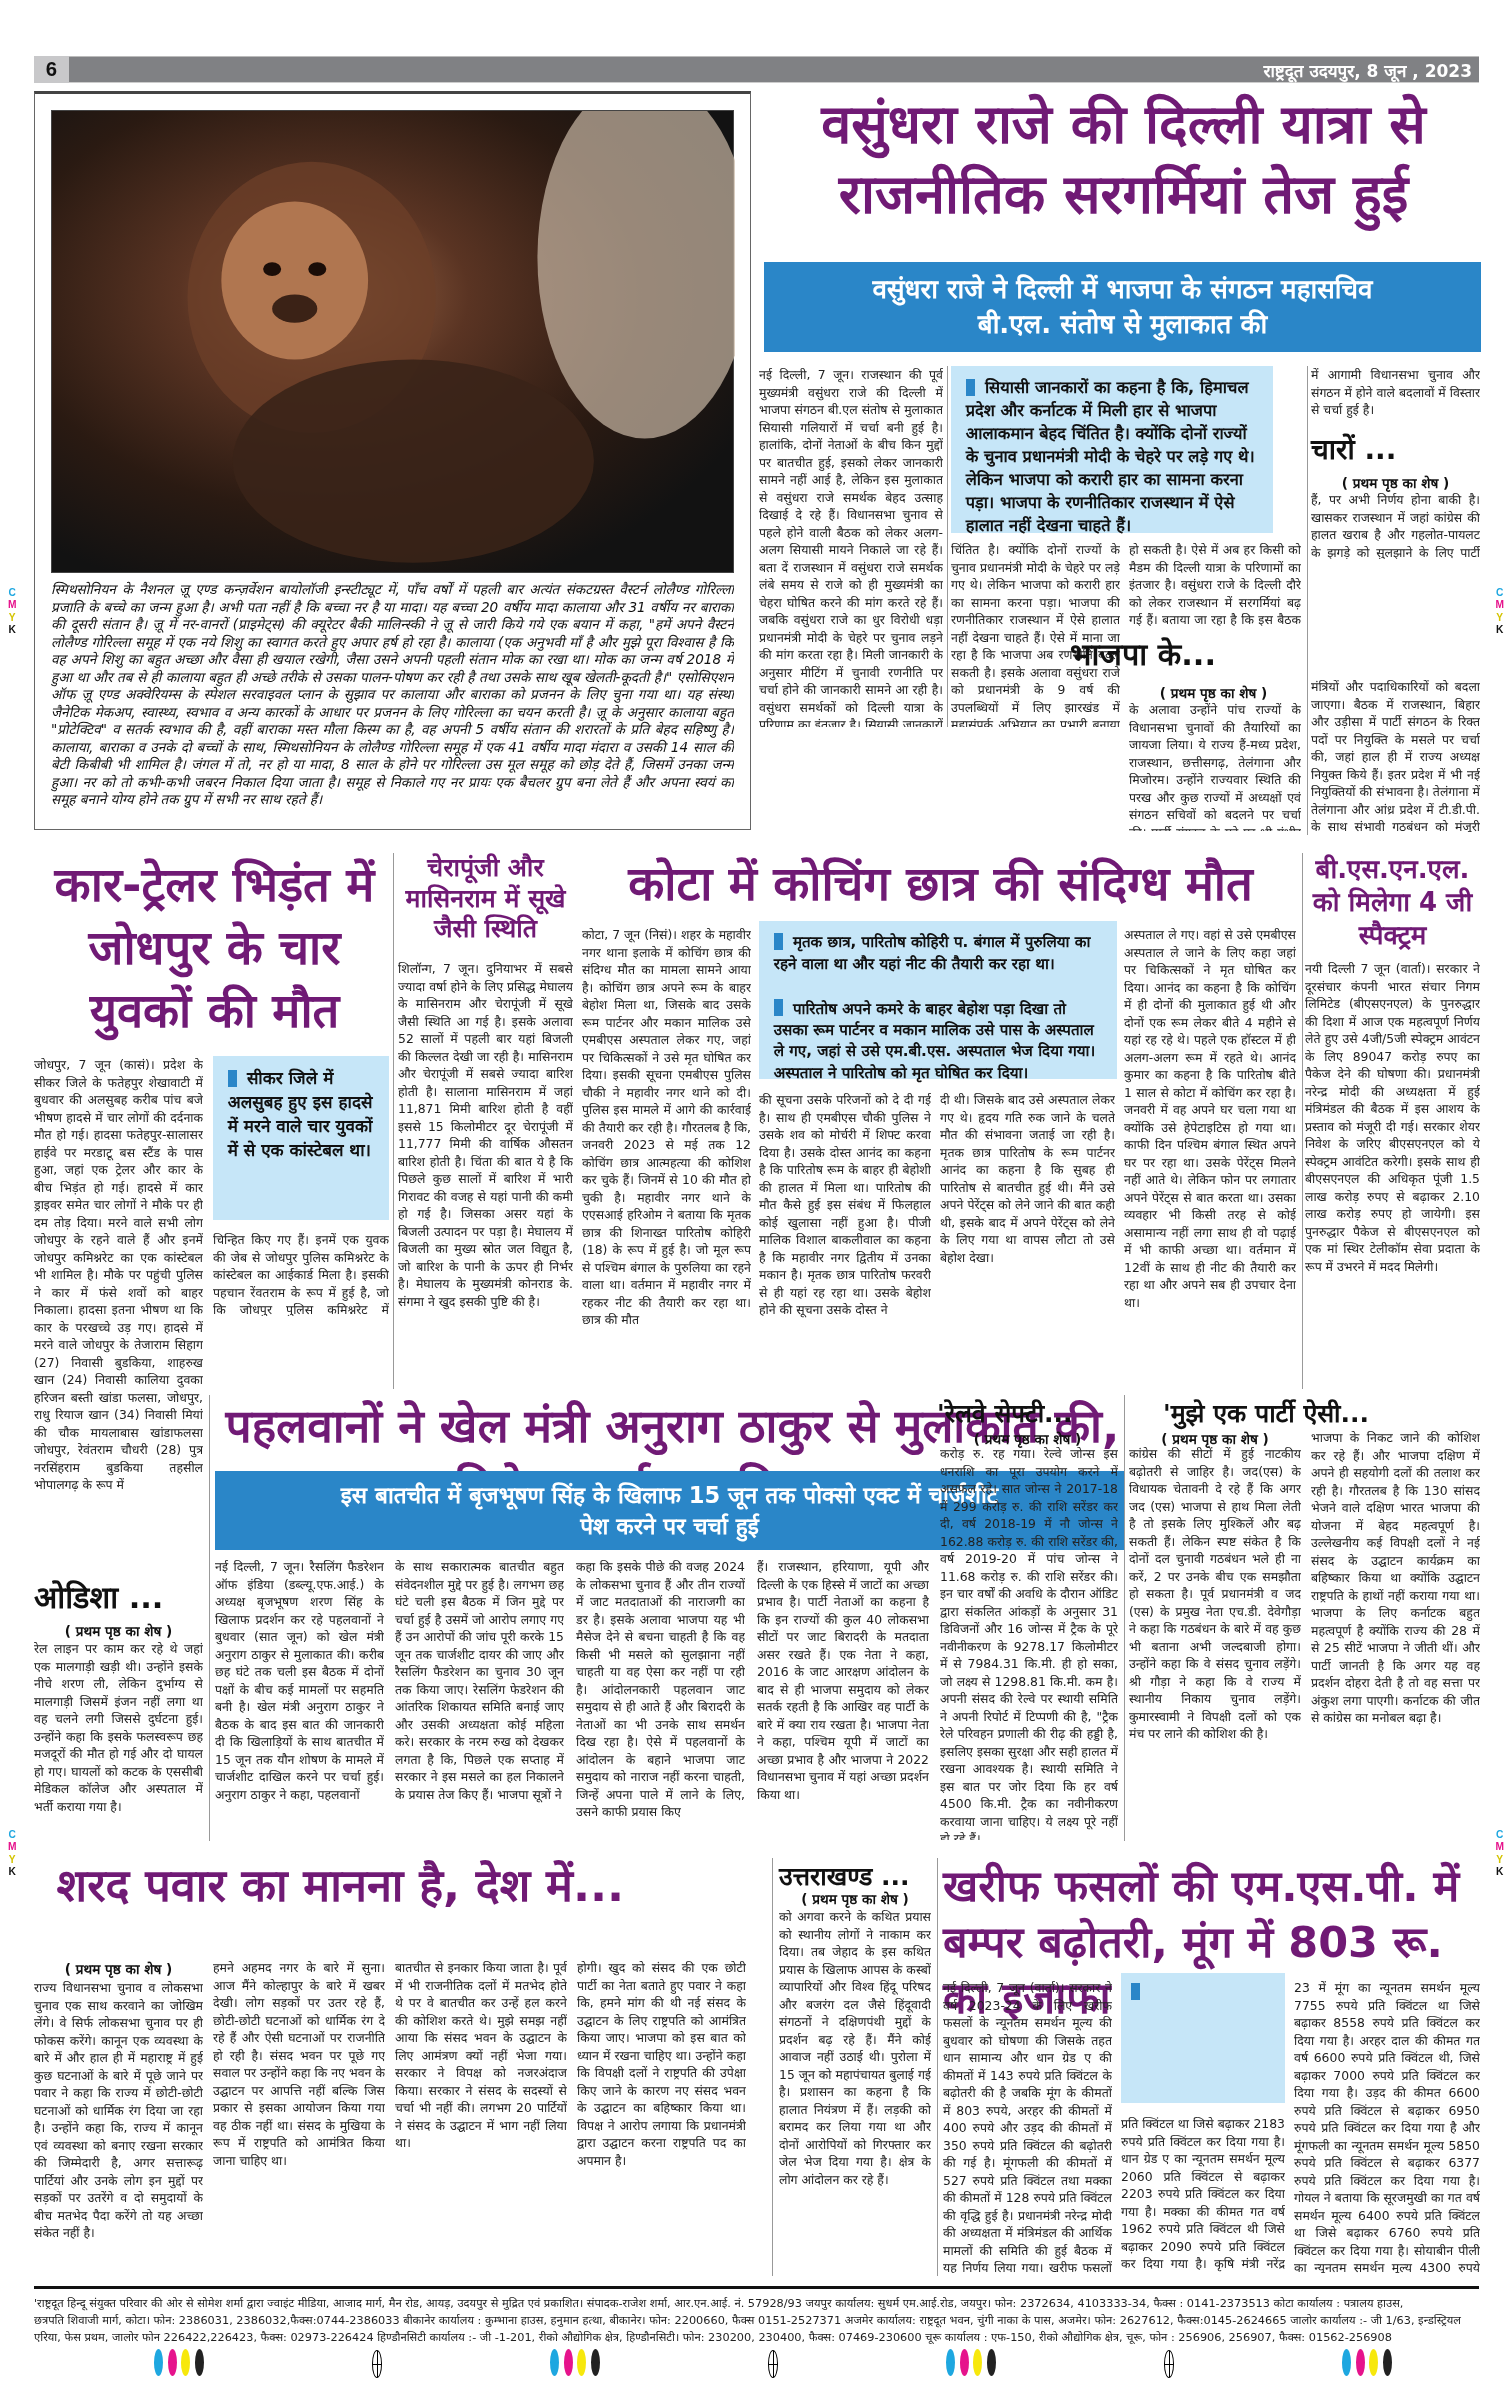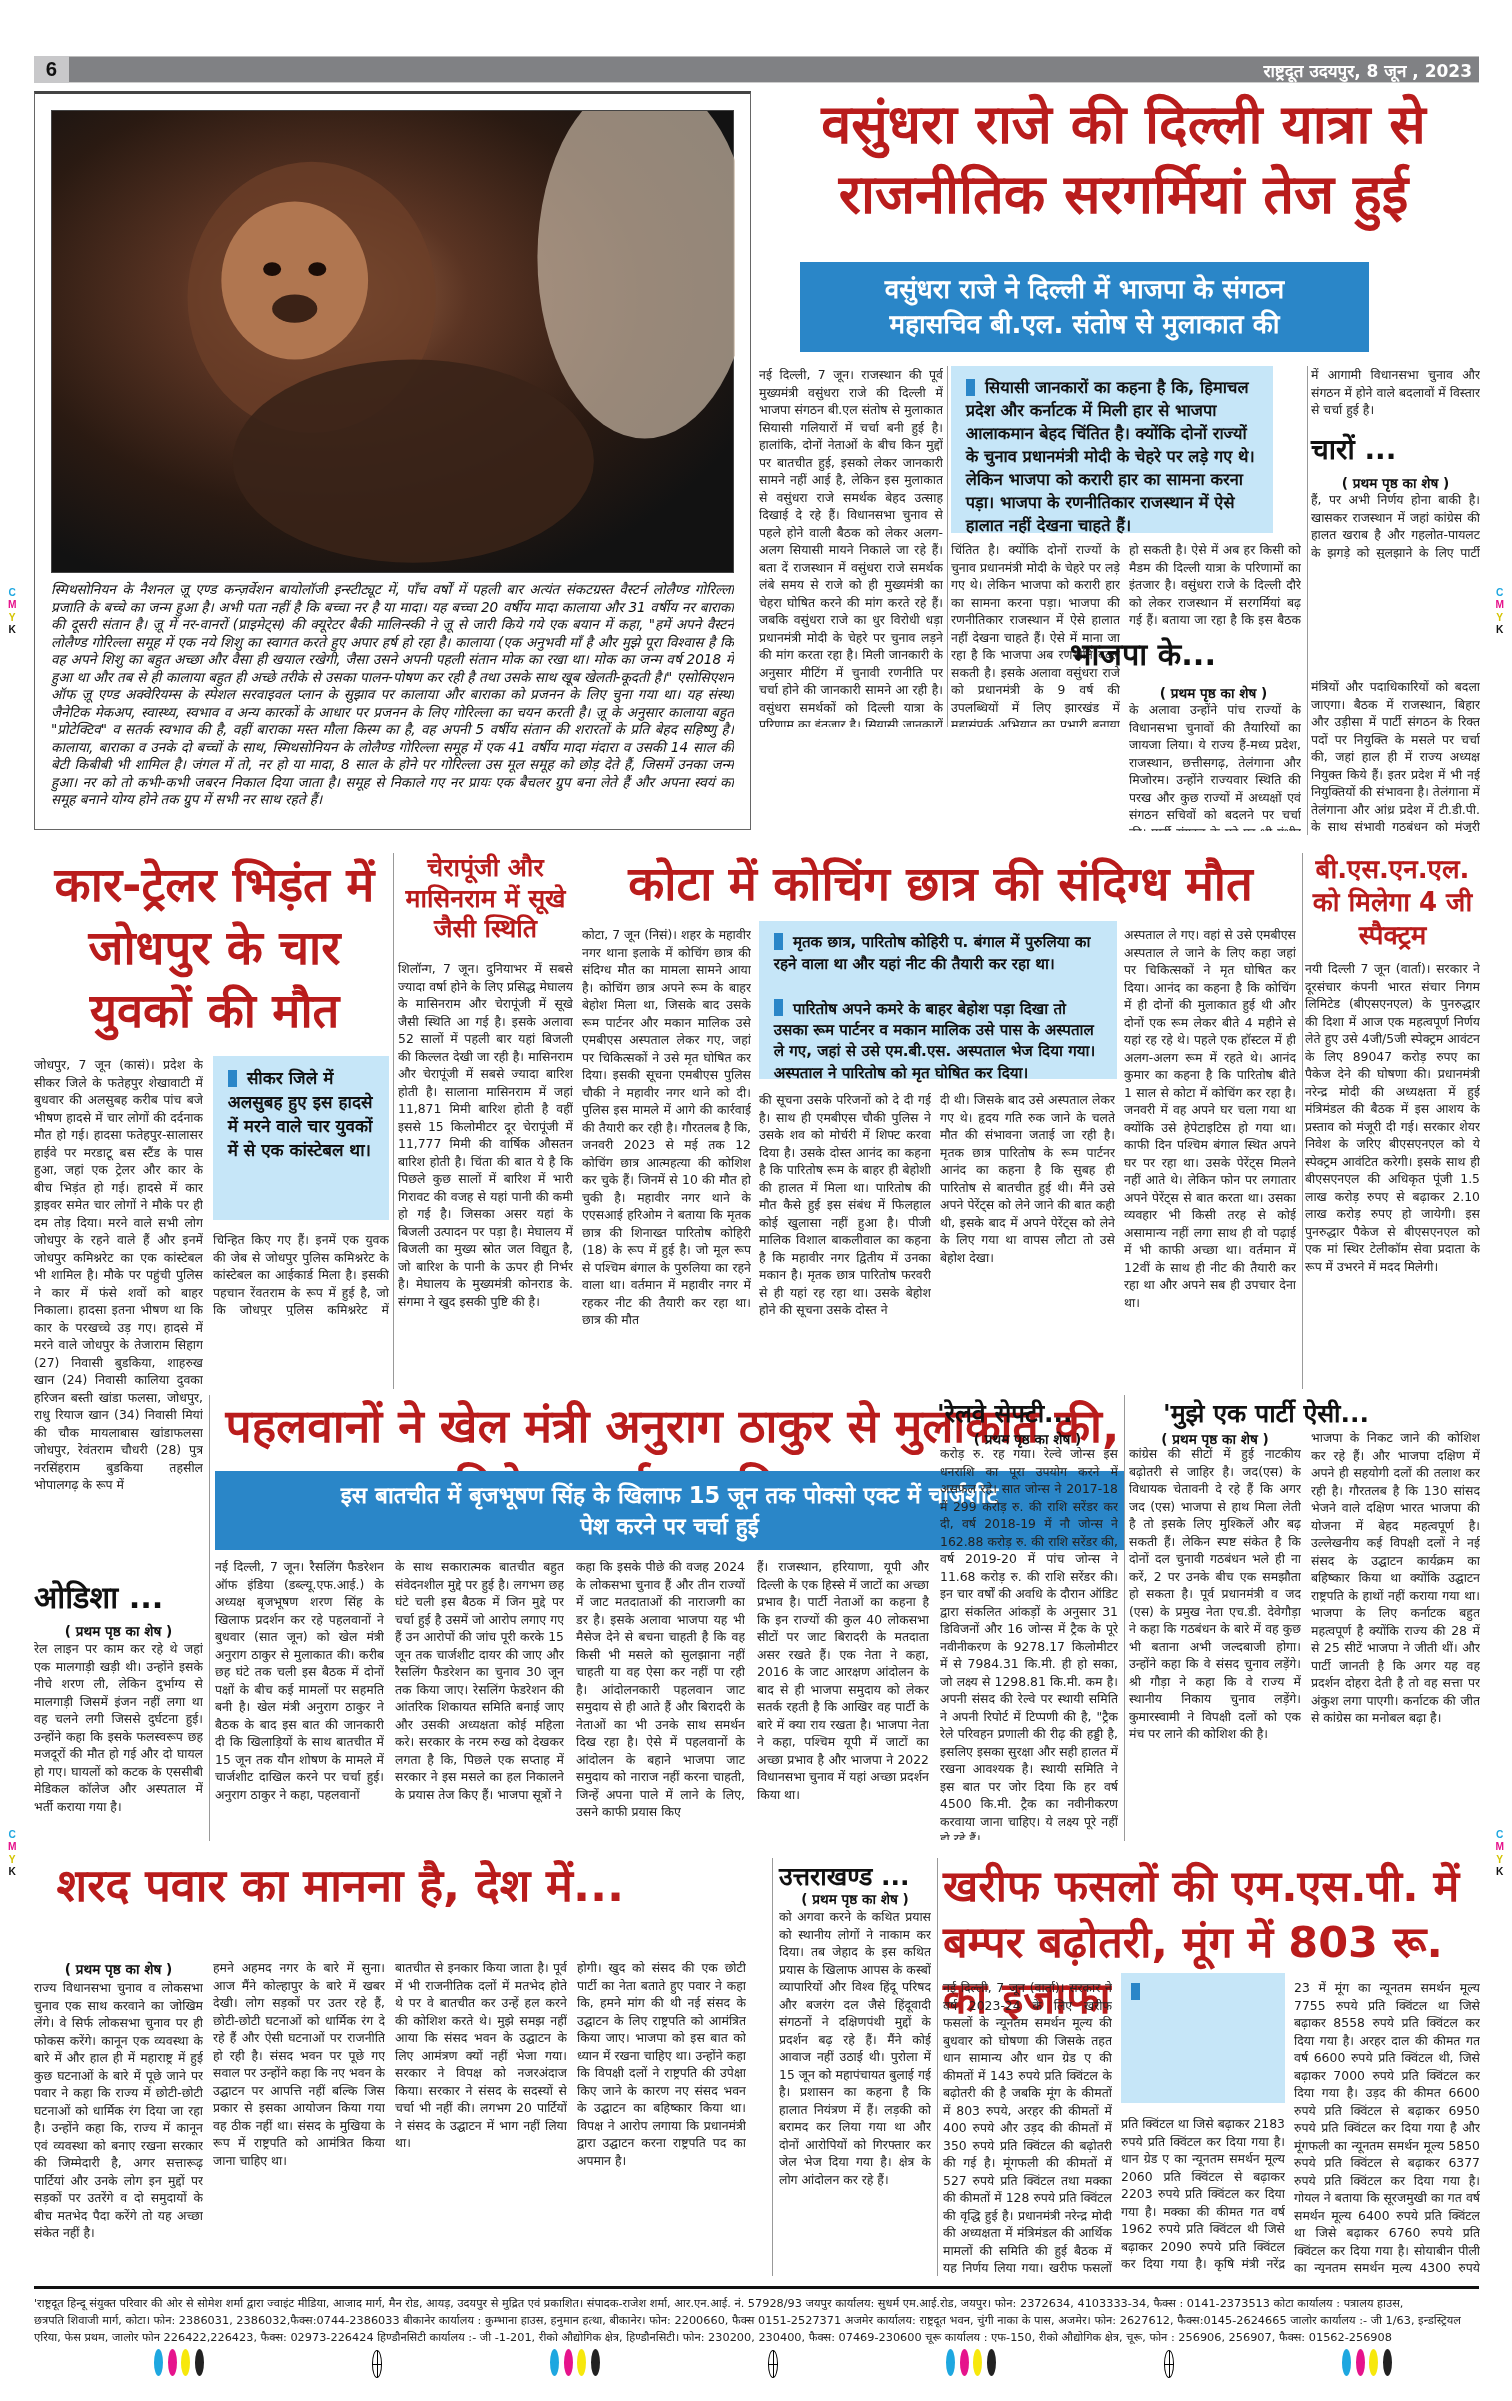--- a/index.html
+++ b/index.html
@@ -8,7 +8,7 @@
   .pagebar { left: 34px; top: 56px; width: 1445px; height: 27px; background: #808184; border-top: 1.1px solid #bbb; border-bottom: 1.7px solid #ccc; }
   .pagenum { left: 34px; top: 56px; width: 35px; height: 27px; background: #c8c8ca; font: bold 20.3px "Liberation Sans", sans-serif; display: flex; align-items: center; justify-content: center; color: #111; }
   .dateline { right: 40px; top: 59px; color: #fff; font: bold 17px "DejaVu Sans", sans-serif; }
-  .hl { font-family: "DejaVu Sans", sans-serif; font-weight: bold; color: #b91c1c; line-height: 1.1; }
+  .hl { font-family: "DejaVu Sans", sans-serif; font-weight: bold; color: #701a75; line-height: 1.1; }
   .hl-xl { font-size: 54px; }
   .hl-l { font-size: 47px; }
   .hl-s { font-size: 25px; }

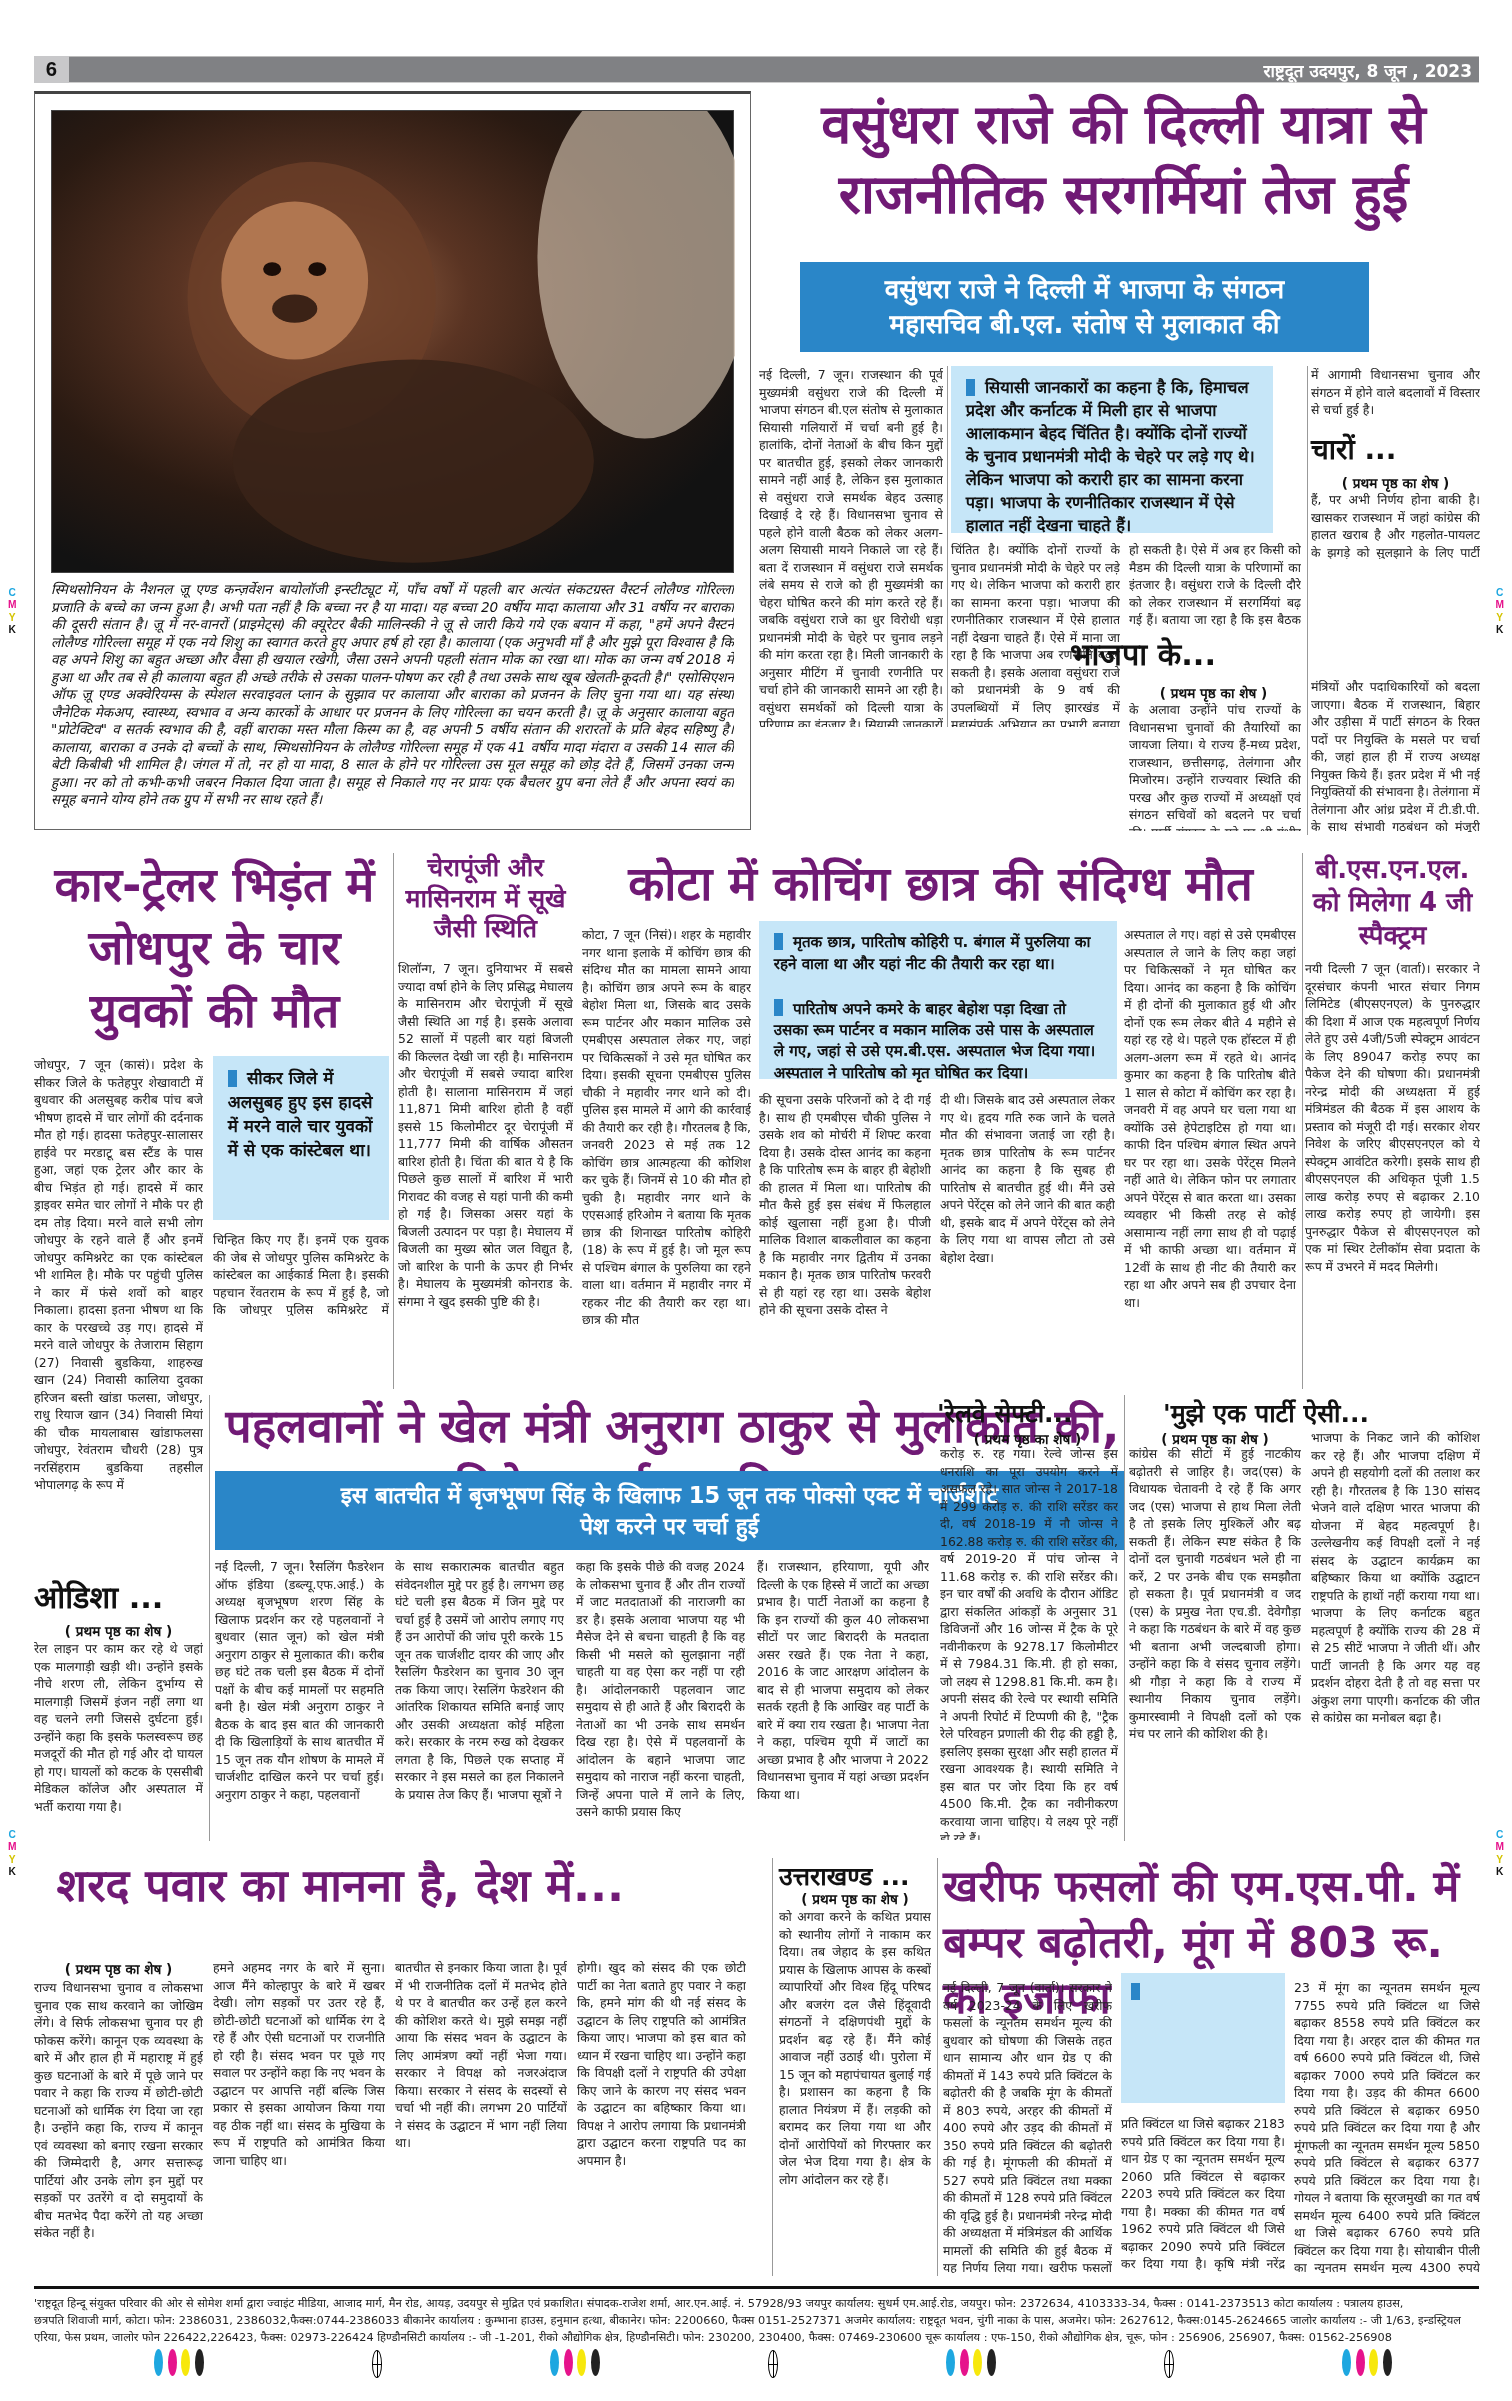--- a/index.html
+++ b/index.html
@@ -79,7 +79,7 @@
 </div>
 
 <div class="abs hl hl-xl" style="left:768px; top:90px; width:711px; text-align:center; line-height:70px;">वसुंधरा राजे की दिल्ली यात्रा से राजनीतिक सरगर्मियां तेज हुई</div>
-<div class="abs bluebar" style="left:800px; top:262px; width:569px; height:90px; font-size:26px; padding:8px 79px;">वसुंधरा राजे ने दिल्ली में भाजपा के संगठन महासचिव बी.एल. संतोष से मुलाकात की</div>
+<div class="abs bluebar" style="left:764px; top:262px; width:717px; height:90px; font-size:26px; padding:8px 79px;">वसुंधरा राजे ने दिल्ली में भाजपा के संगठन महासचिव बी.एल. संतोष से मुलाकात की</div>
 
 <div class="col body" style="left:759px; top:366px; width:184px; height:361px;">नई दिल्ली, 7 जून। राजस्थान की पूर्व मुख्यमंत्री वसुंधरा राजे की दिल्ली में भाजपा संगठन बी.एल संतोष से मुलाकात सियासी गलियारों में चर्चा बनी हुई है। हालांकि, दोनों नेताओं के बीच किन मुद्दों पर बातचीत हुई, इसको लेकर जानकारी सामने नहीं आई है, लेकिन इस मुलाकात से वसुंधरा राजे समर्थक बेहद उत्साह दिखाई दे रहे हैं। विधानसभा चुनाव से पहले होने वाली बैठक को लेकर अलग-अलग सियासी मायने निकाले जा रहे हैं। बता दें राजस्थान में वसुंधरा राजे समर्थक लंबे समय से राजे को ही मुख्यमंत्री का चेहरा घोषित करने की मांग करते रहे हैं। जबकि वसुंधरा राजे का धुर विरोधी धड़ा प्रधानमंत्री मोदी के चेहरे पर चुनाव लड़ने की मांग करता रहा है। मिली जानकारी के अनुसार मीटिंग में चुनावी रणनीति पर चर्चा होने की जानकारी सामने आ रही है। वसुंधरा समर्थकों को दिल्ली यात्रा के परिणाम का इंतजार है। सियासी जानकारों का कहना है कि, हिमाचल प्रदेश और कर्नाटक में मिली हार से भाजपा आलाकमान बेहद</div>
 <div class="abs callout" style="left:951px; top:366px; width:322px; height:167px; font-size:16.4px;">

